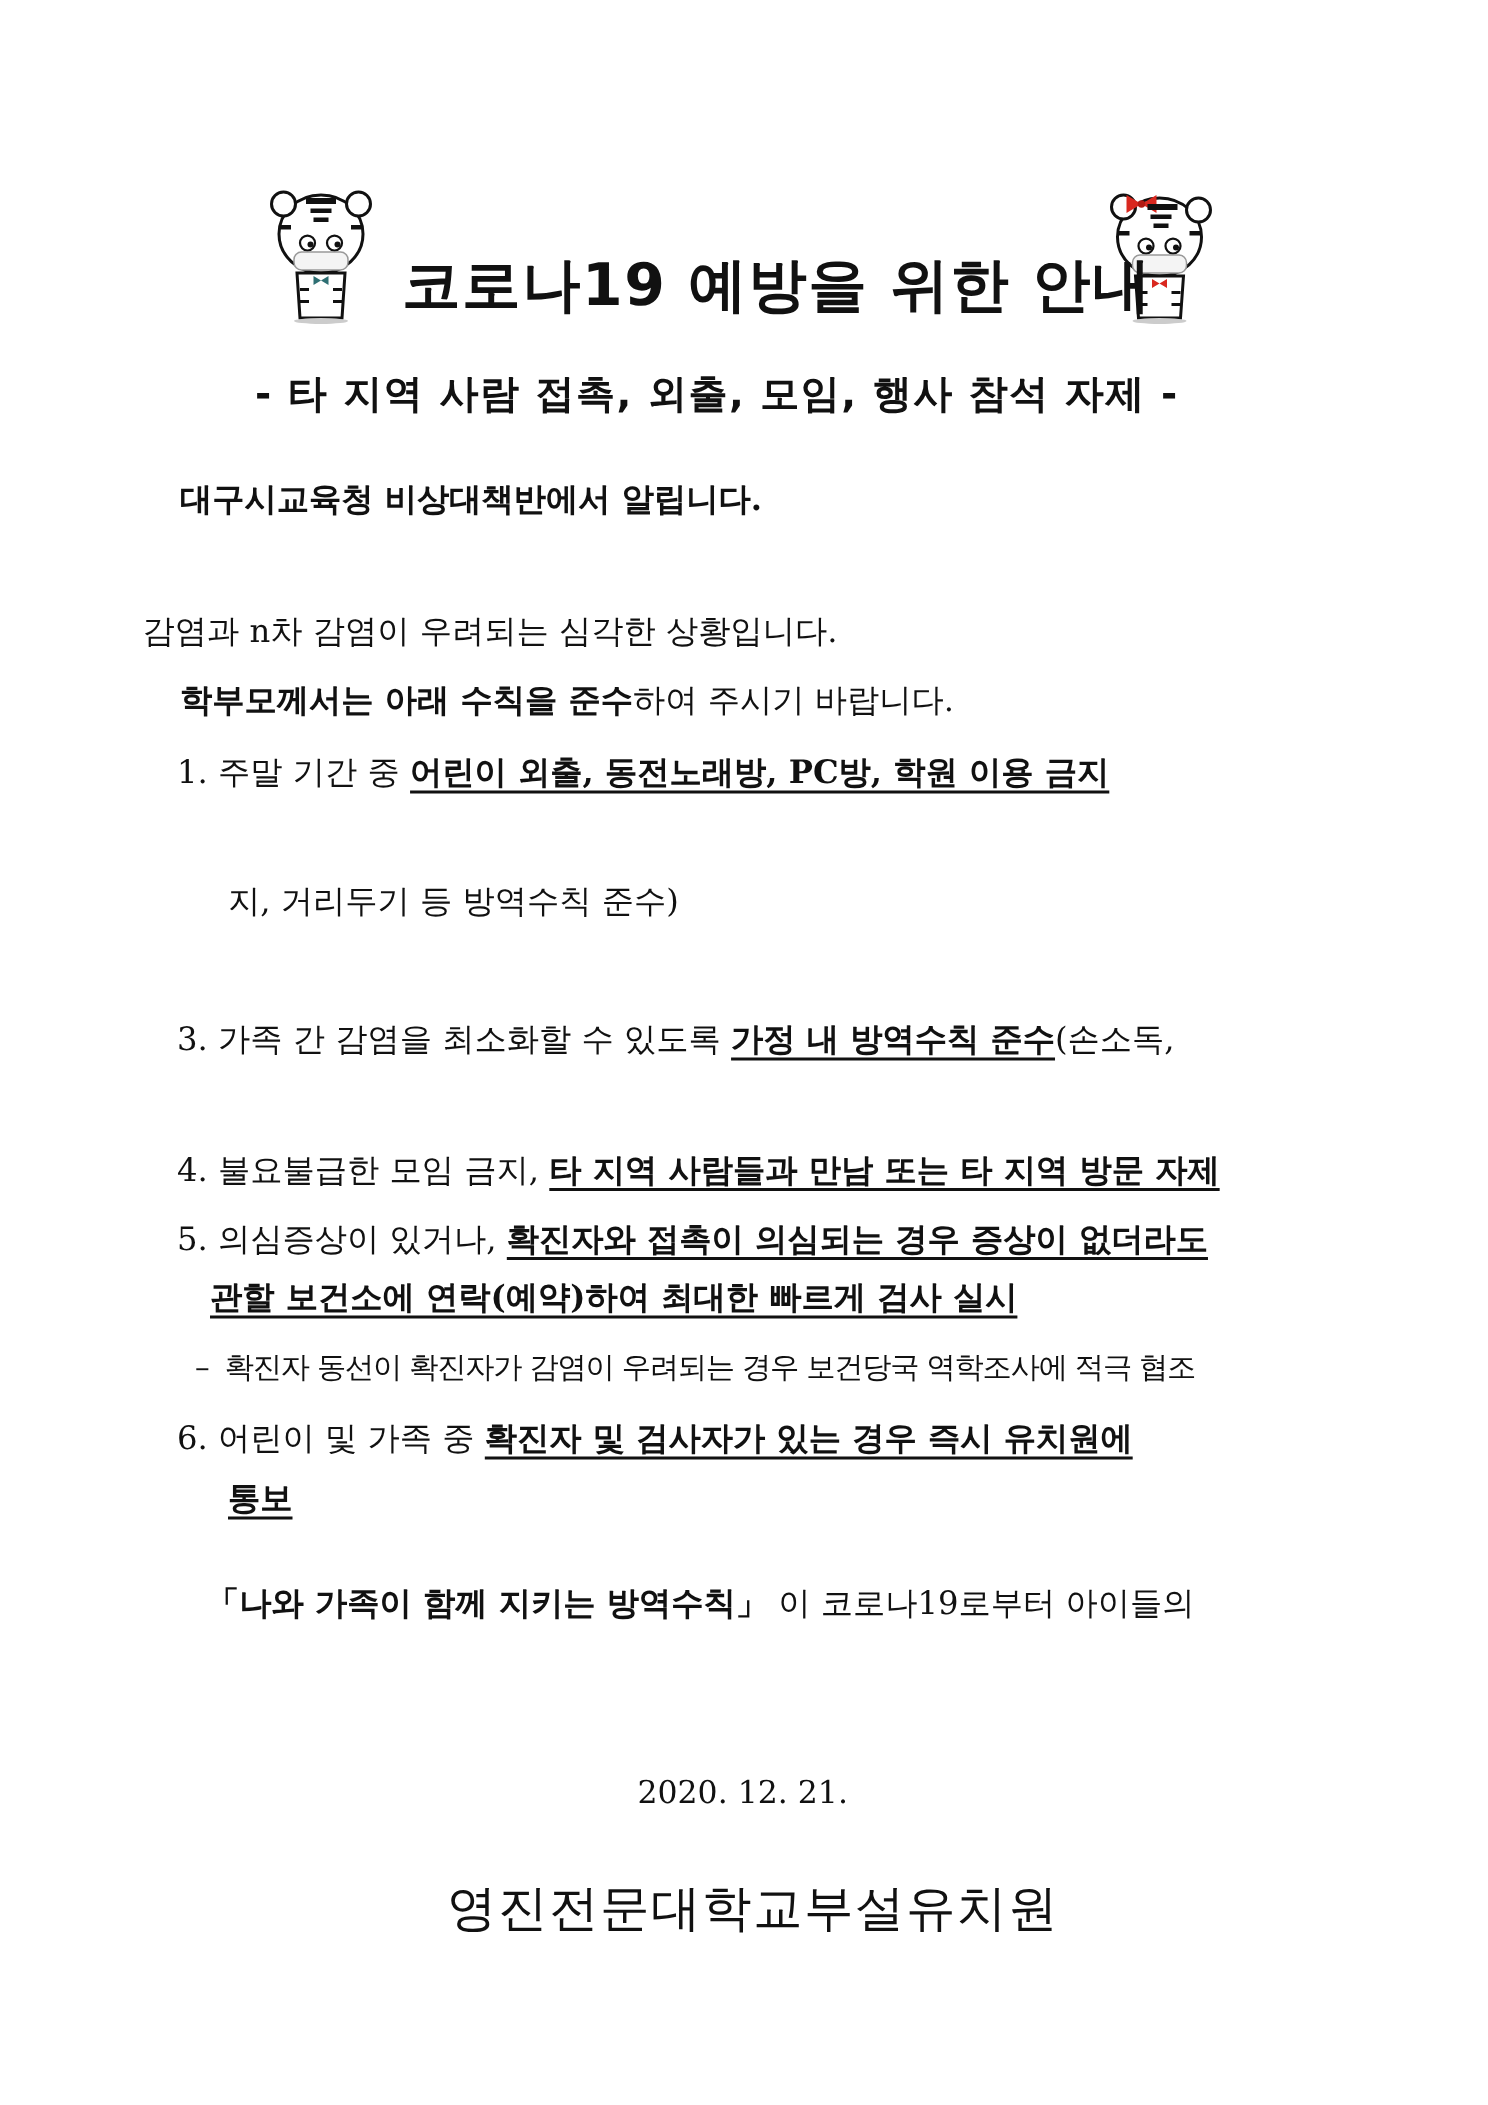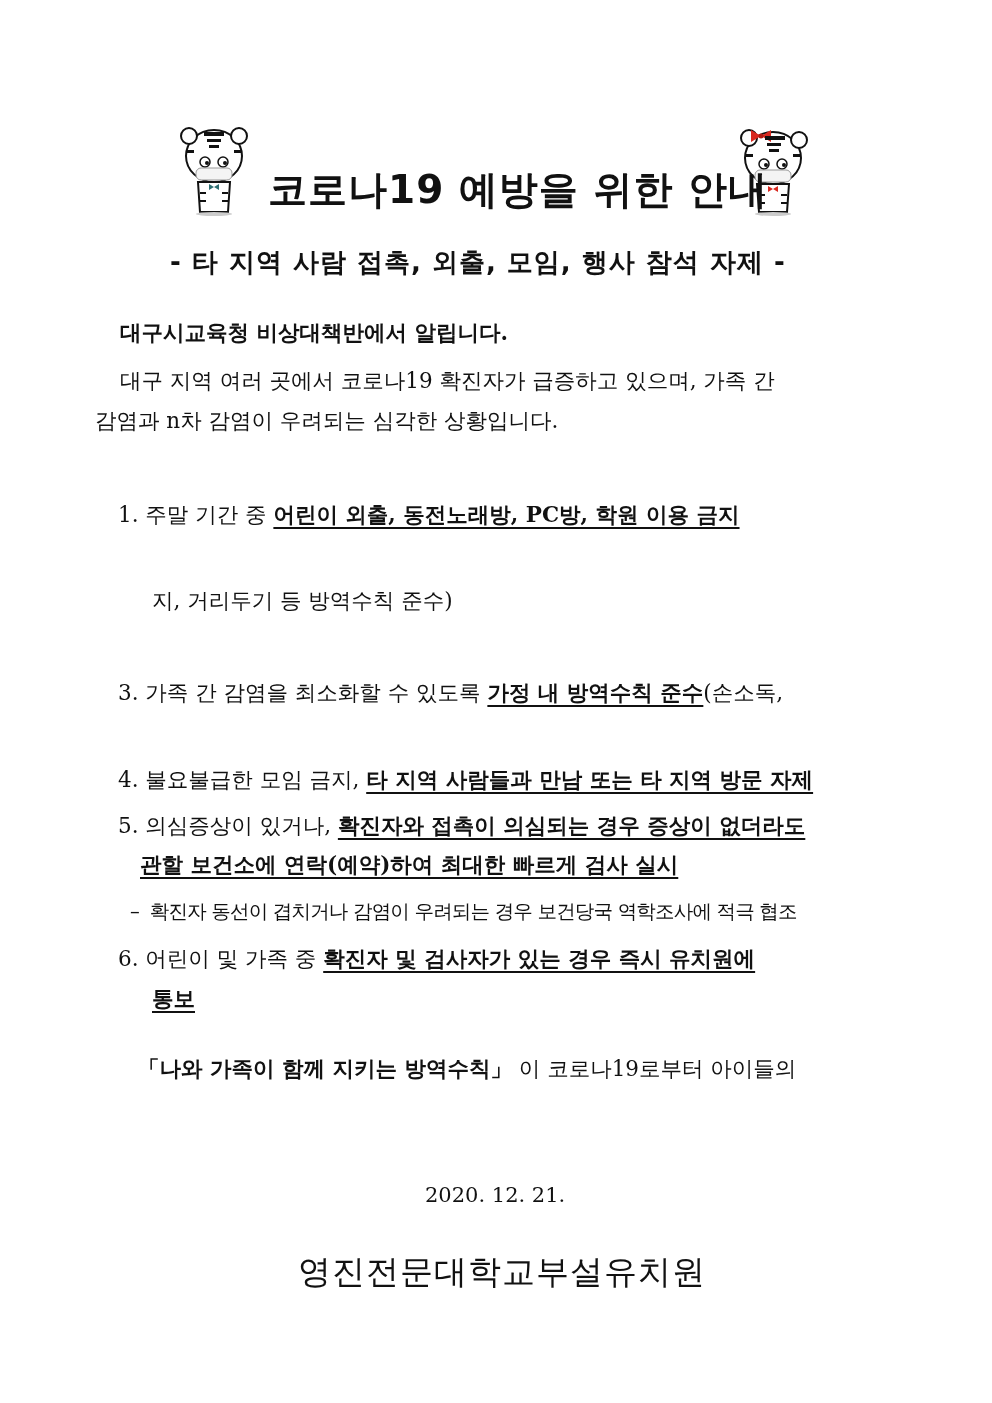--- a/index.html
+++ b/index.html
@@ -73,7 +73,6 @@
 
   <div class="abs subtitle">- 타 지역 사람 접촉, 외출, 모임, 행사 참석 자제 -</div>
 
-  <div class="abs serif" style="left:120px;top:366px">대구 지역 여러 곳에서 코로나19 확진자가 급증하고 있으며, 가족 간</div>
   <div class="abs serif" style="left:95px;top:406px">감염과 n차 감염이 우려되는 심각한 상황입니다.</div>
 
 

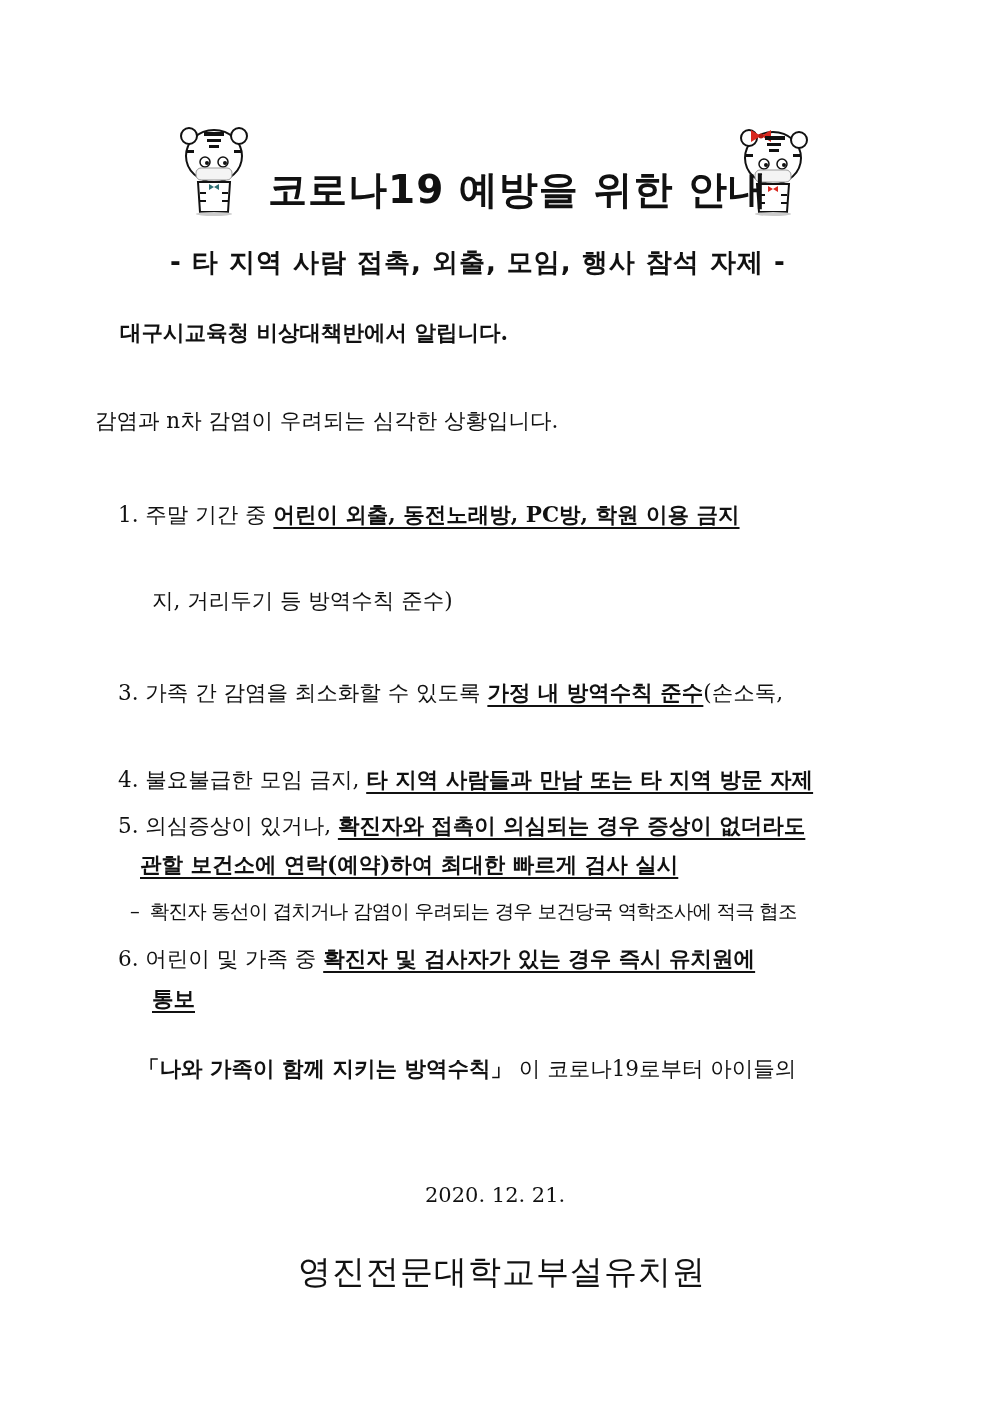--- a/index.html
+++ b/index.html
@@ -75,6 +75,9 @@
 
   <div class="abs serif" style="left:95px;top:406px">감염과 n차 감염이 우려되는 심각한 상황입니다.</div>
 
+  <div class="abs serif" style="left:120px;top:452px">
+    <span class="b">학부모께서는 아래 수칙을 준수</span><span>하여 주시기 바랍니다.</span>
+  </div>
 
   <div class="abs serif" style="left:118px;top:500px">
     <span>1.</span>

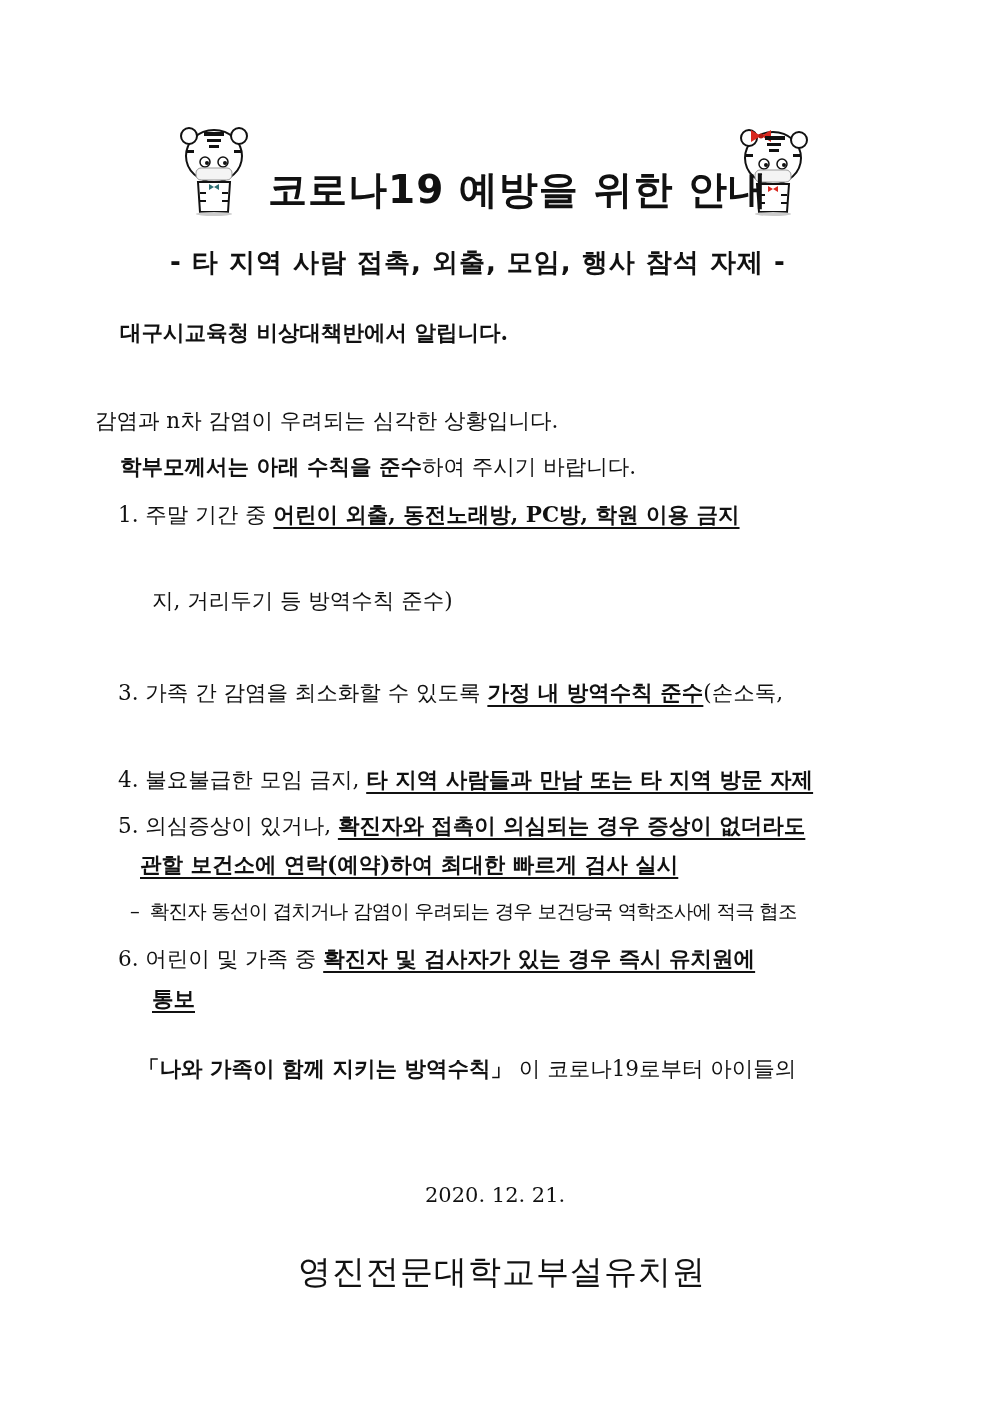--- a/index.html
+++ b/index.html
@@ -105,7 +105,7 @@
 
   <div class="abs serif" style="left:130px;top:898px;font-size:19.5px;letter-spacing:-0.8px">
     <span>–</span>&nbsp;
-    <span>확진자 동선이 겹치거나 감염이 우려되는 경우 보건당국 역학조사에 적극 협조</span>
+    <span>확진자 동선이 확진자가 감염이 우려되는 경우 보건당국 역학조사에 적극 협조</span>
   </div>
 
   <div class="abs serif" style="left:118px;top:944px">

